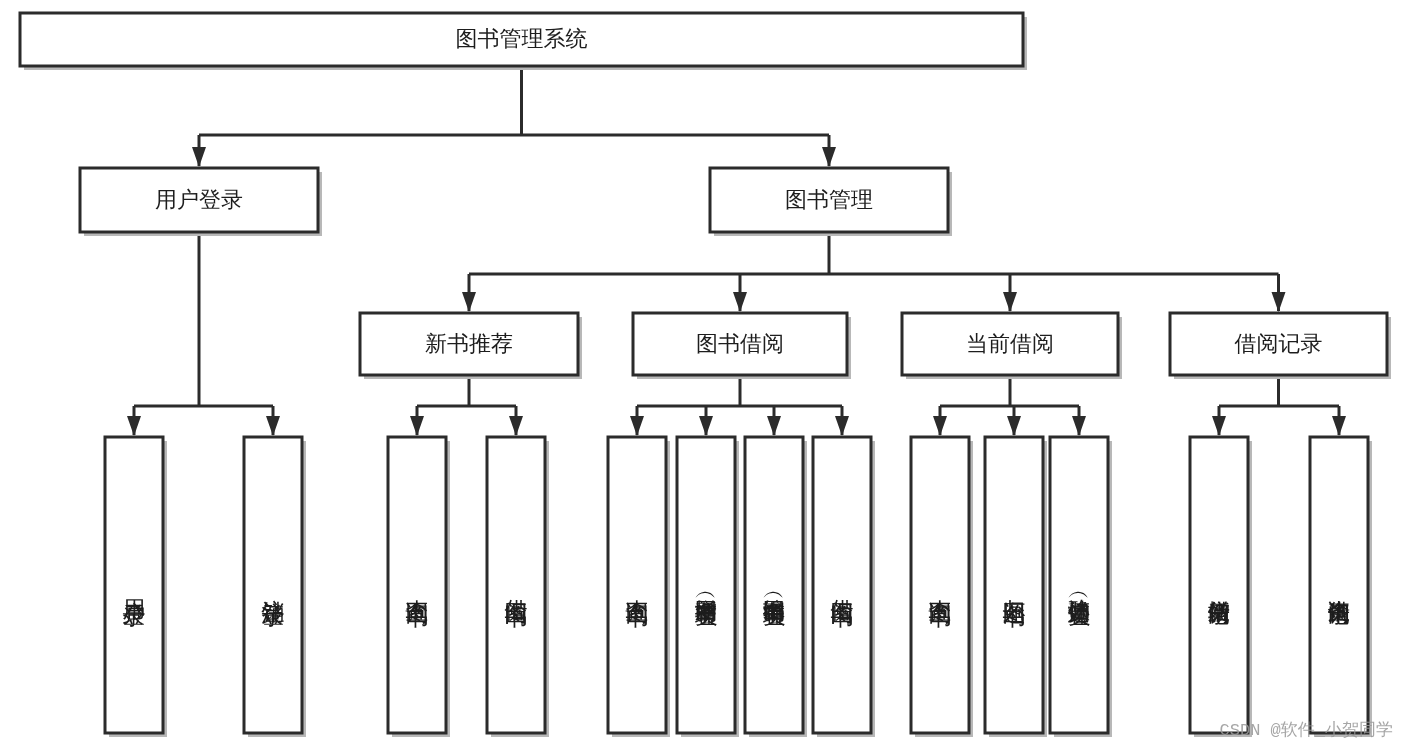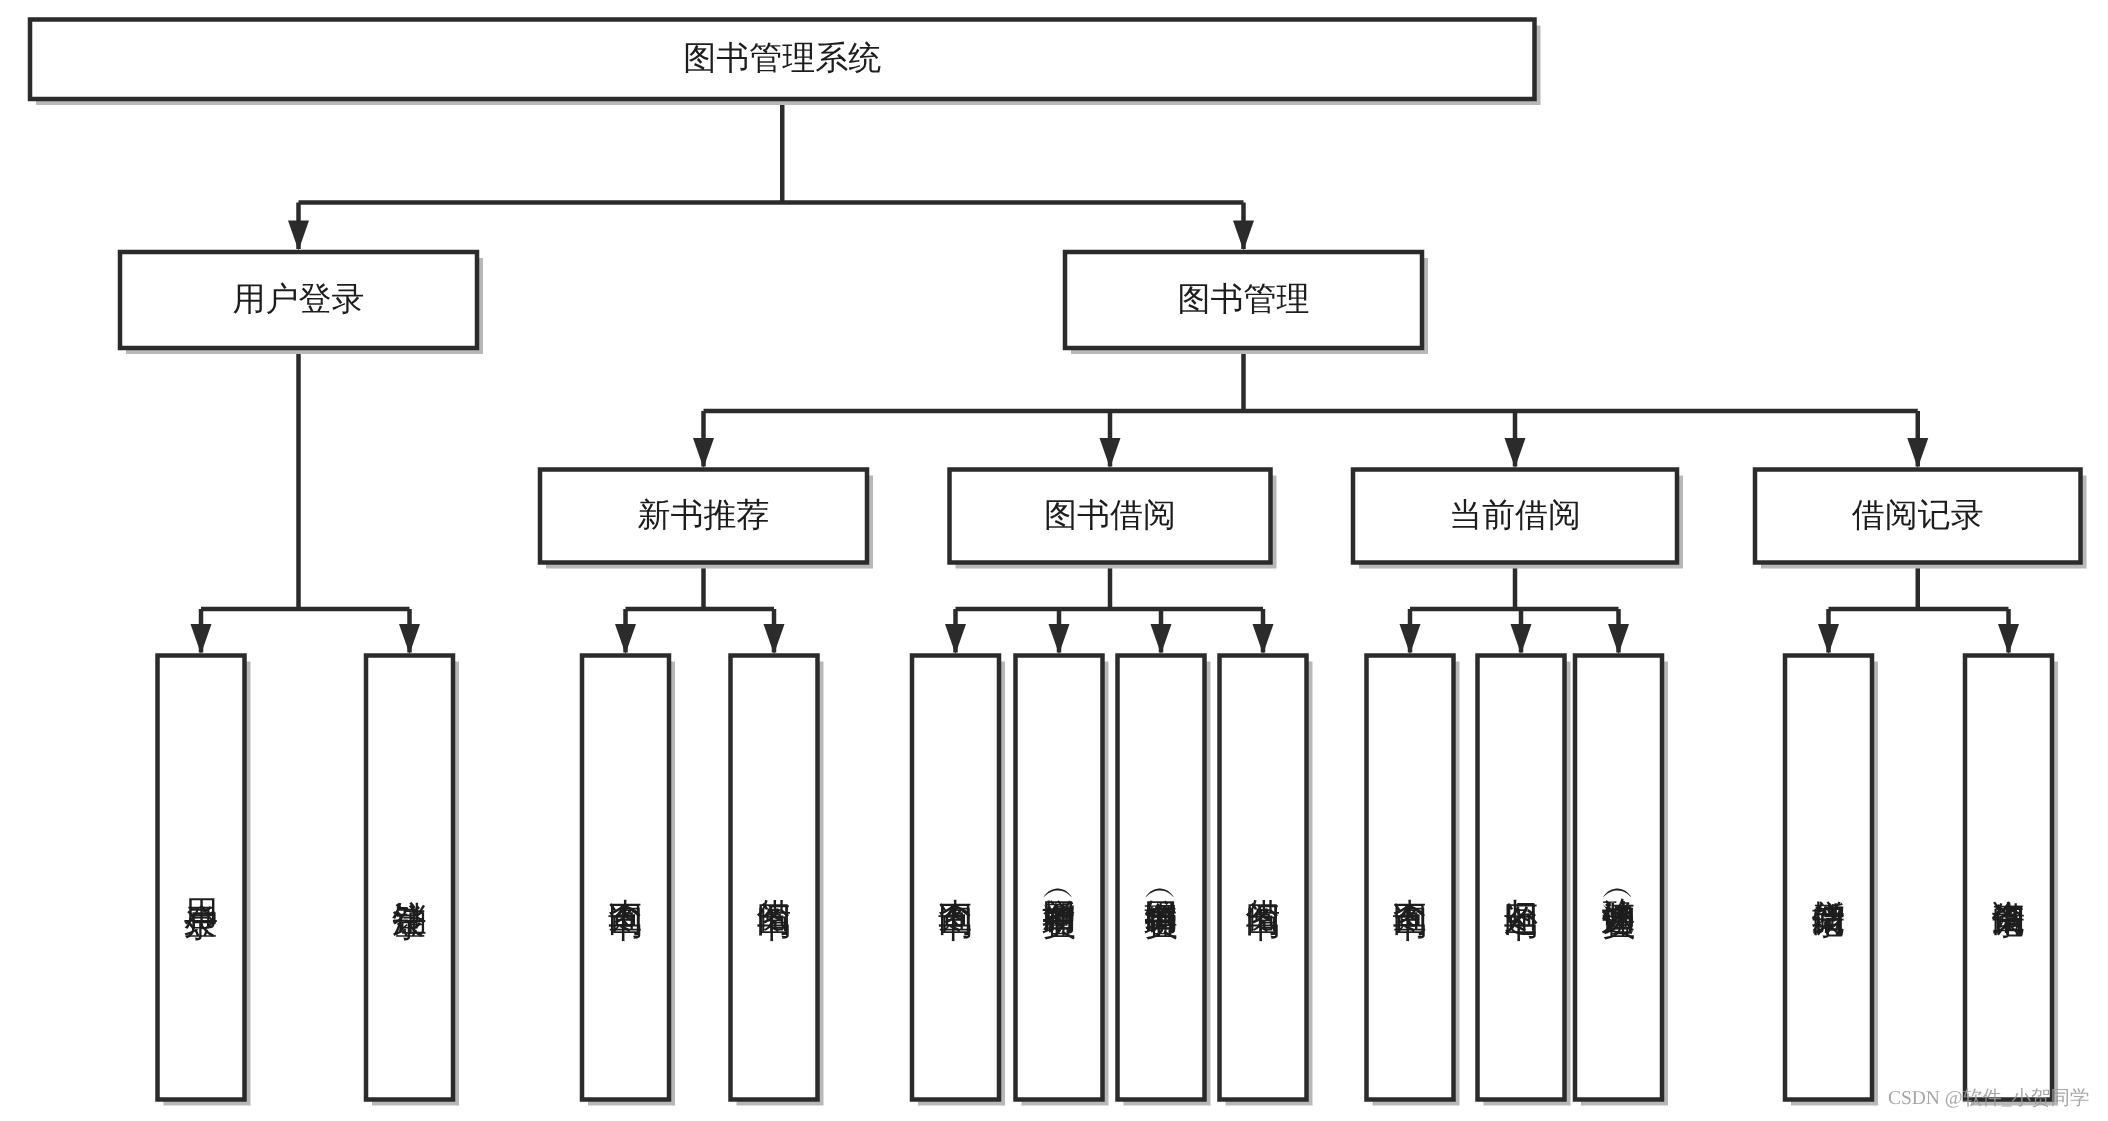--- a/index.html
+++ b/index.html
@@ -15,8 +15,8 @@
         writing-mode:vertical-rl;text-orientation:upright;
         font-family:"Liberation Sans","DejaVu Sans",sans-serif;font-size:23px;color:#1d1d1d;
         letter-spacing:2px;line-height:1;pointer-events:none;}
-  .watermark{position:absolute;right:12px;bottom:6px;font-family:Liberation Serif, serif;
-        font-size:13px;color:#9a9a9a;opacity:.88;white-space:nowrap;}
+  .watermark{position:absolute;right:12px;bottom:6px;font-family:Liberation Mono, monospace;
+        font-size:17px;color:#9a9a9a;opacity:.88;white-space:nowrap;}
 </style>
 </head>
 <body>

